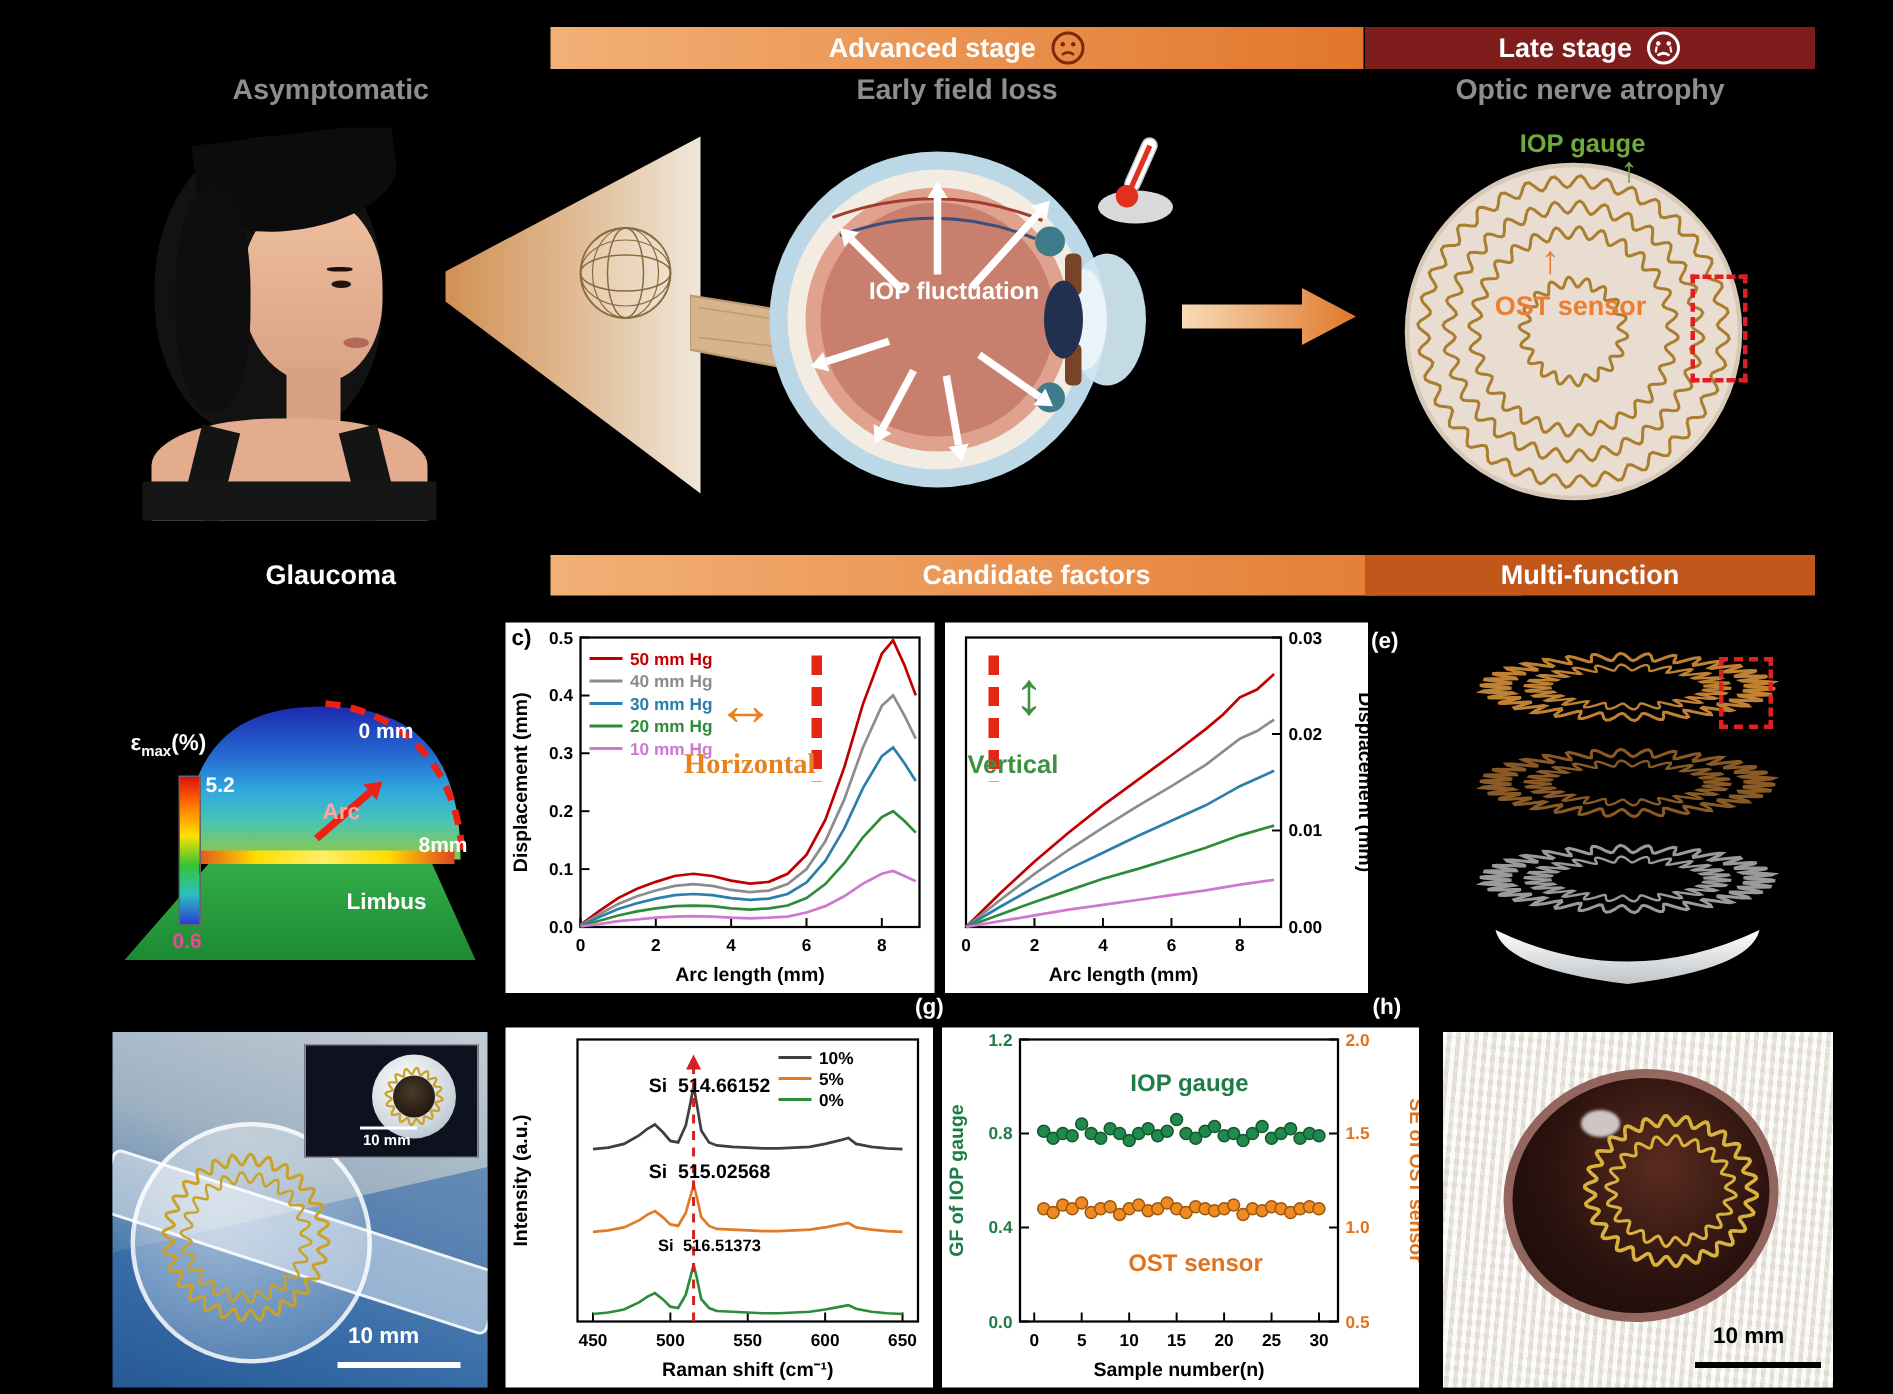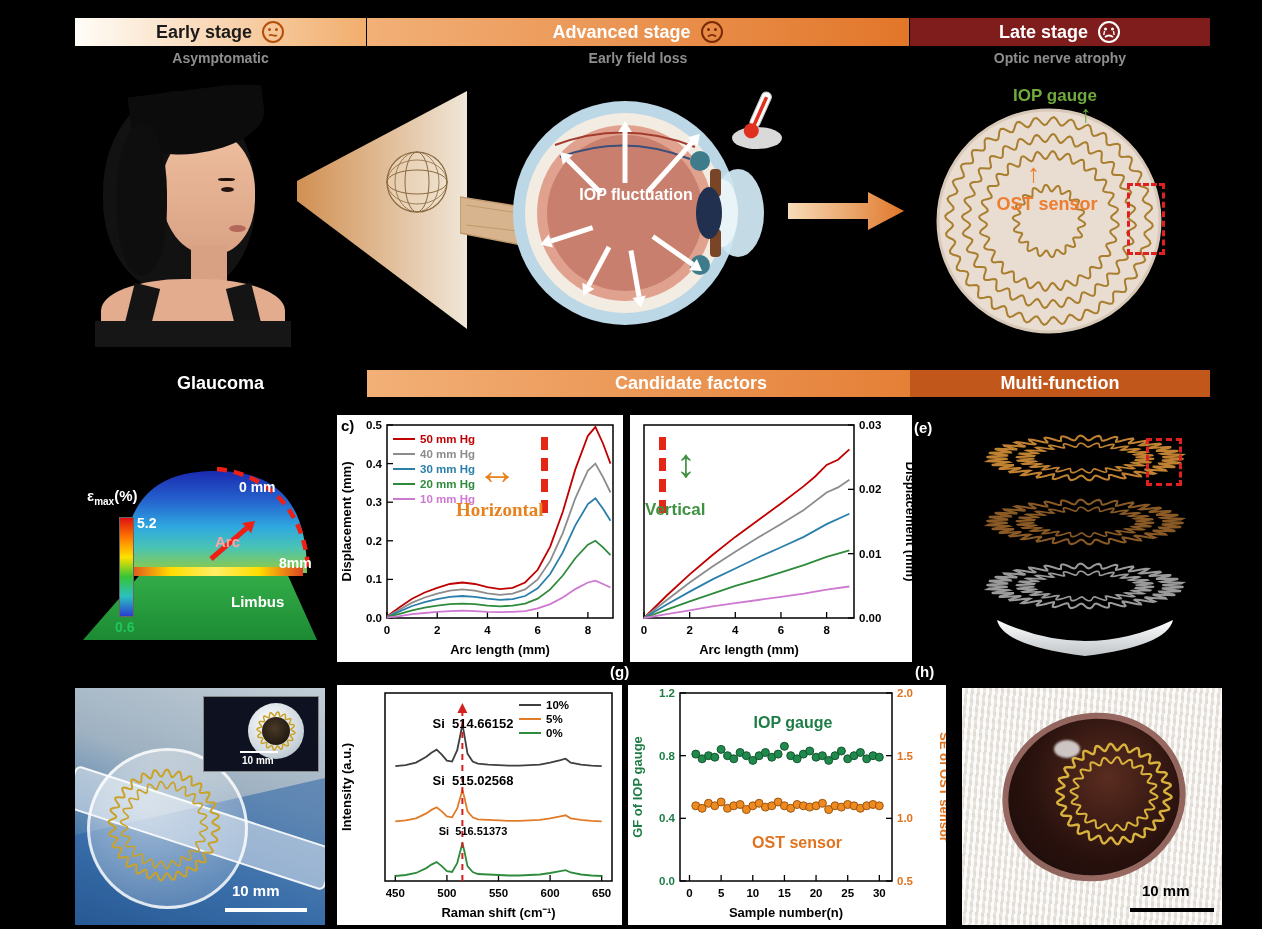--- a/index.html
+++ b/index.html
@@ -22,15 +22,6 @@
 
 <div class="page">
 
-  <div class="bar" style="left:75px;top:18px;width:291px;background:linear-gradient(90deg,#fffdf8,#f1ae6d);color:#1a1a1a;">
-    <span>Early stage</span>
-    <svg width="24" height="24">
-      <circle cx="12" cy="12" r="10" fill="none" stroke="#b4500a" stroke-width="2"></circle>
-      <circle cx="8.5" cy="9.5" r="1.5" fill="#b4500a"></circle>
-        <circle cx="15.5" cy="9.5" r="1.5" fill="#b4500a"></circle>
-      <path d="M8,15.5 Q10,14.3 12,15.3 Q14,16.3 16,15.2" stroke="#b4500a" stroke-width="1.8" fill="none"></path>
-    </svg>
-  </div>
   <div class="bar" style="left:367px;top:18px;width:542px;background:linear-gradient(90deg,#f2b077,#e2762a);color:#fff;">
     <span>Advanced stage</span>
     <svg width="24" height="24">

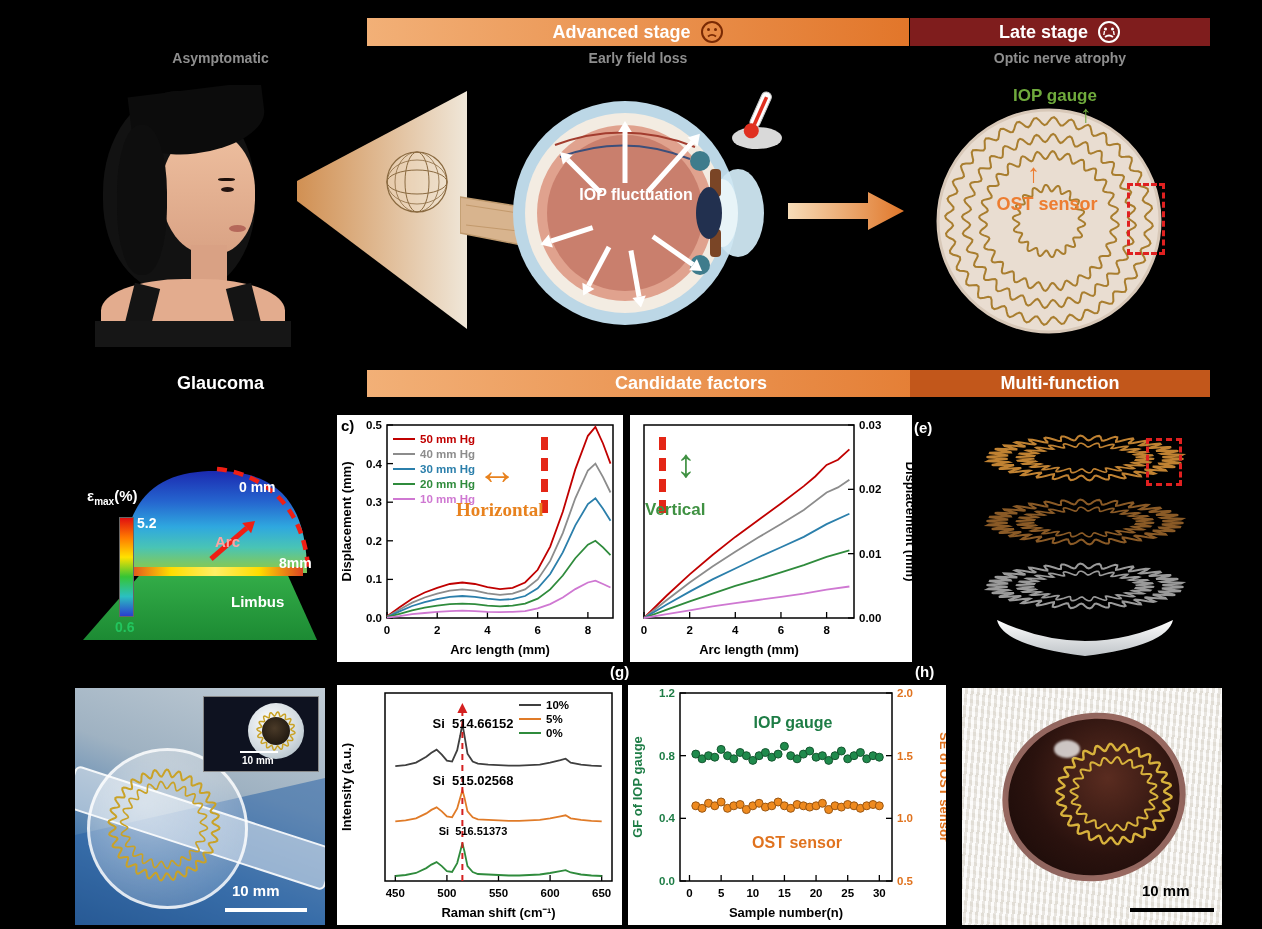--- a/index.html
+++ b/index.html
@@ -6,7 +6,7 @@
   .page{position:relative;width:1262px;height:929px;background:#000;overflow:hidden;}
   .abs{position:absolute;}
   .bar{position:absolute;height:28px;display:flex;align-items:center;justify-content:center;gap:9px;font-weight:bold;font-size:18px;}
-  .sub{position:absolute;top:50px;height:24px;text-align:center;font-weight:bold;font-size:14px;color:#8e8e8e;}
+  .sub{position:absolute;top:50px;height:24px;text-align:center;font-weight:bold;font-size:19px;color:#8e8e8e;}
   .panel{position:absolute;background:#fff;}
   .plabel{position:absolute;font-weight:bold;font-size:15px;}
   .ann{position:absolute;font-weight:bold;}

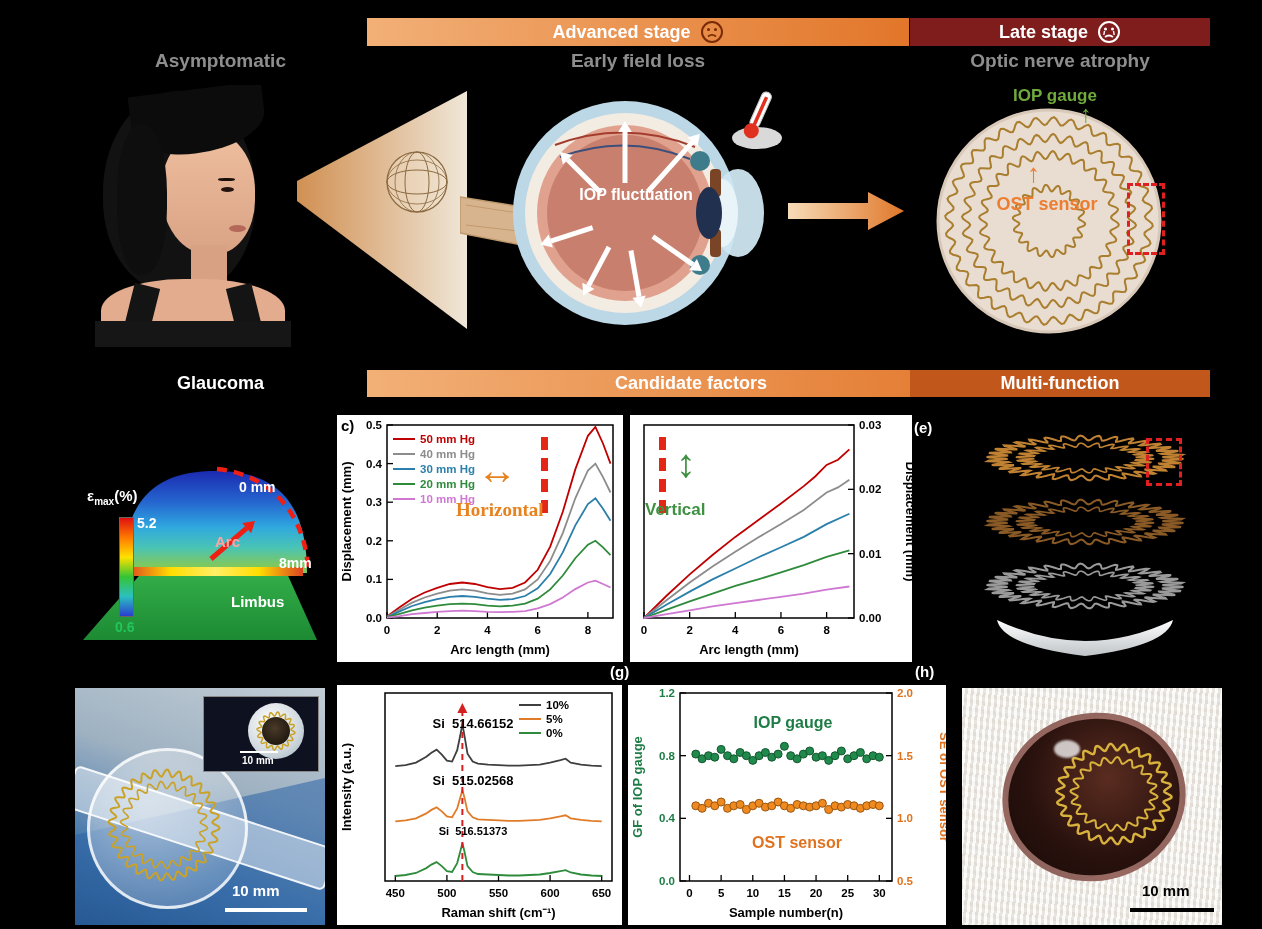--- a/index.html
+++ b/index.html
@@ -189,7 +189,7 @@
     </div>
     <div class="abs" style="left:44px;top:62px;width:13px;height:98px;background:linear-gradient(180deg,#e01010,#ff7a00,#ffe100,#35c435,#2bc0c0,#2a3fd0);border:1px solid #666;"></div>
     <div class="ann" style="left:62px;top:60px;color:#fff;font-size:14px;">5.2</div>
-    <div class="ann" style="left:40px;top:164px;color:#22c55e;font-size:14px;">0.6</div>
+    <div class="ann" style="left:40px;top:164px;color:#ec4899;font-size:14px;">0.6</div>
     <div class="ann" style="left:164px;top:24px;color:#fff;font-size:14px;">0 mm</div>
     <div class="ann" style="left:140px;top:78px;color:#fca5a5;font-size:15px;">Arc</div>
     <div class="ann" style="left:176px;top:100px;color:#fff;font-size:14px;padding-left:28px;">8mm</div>

